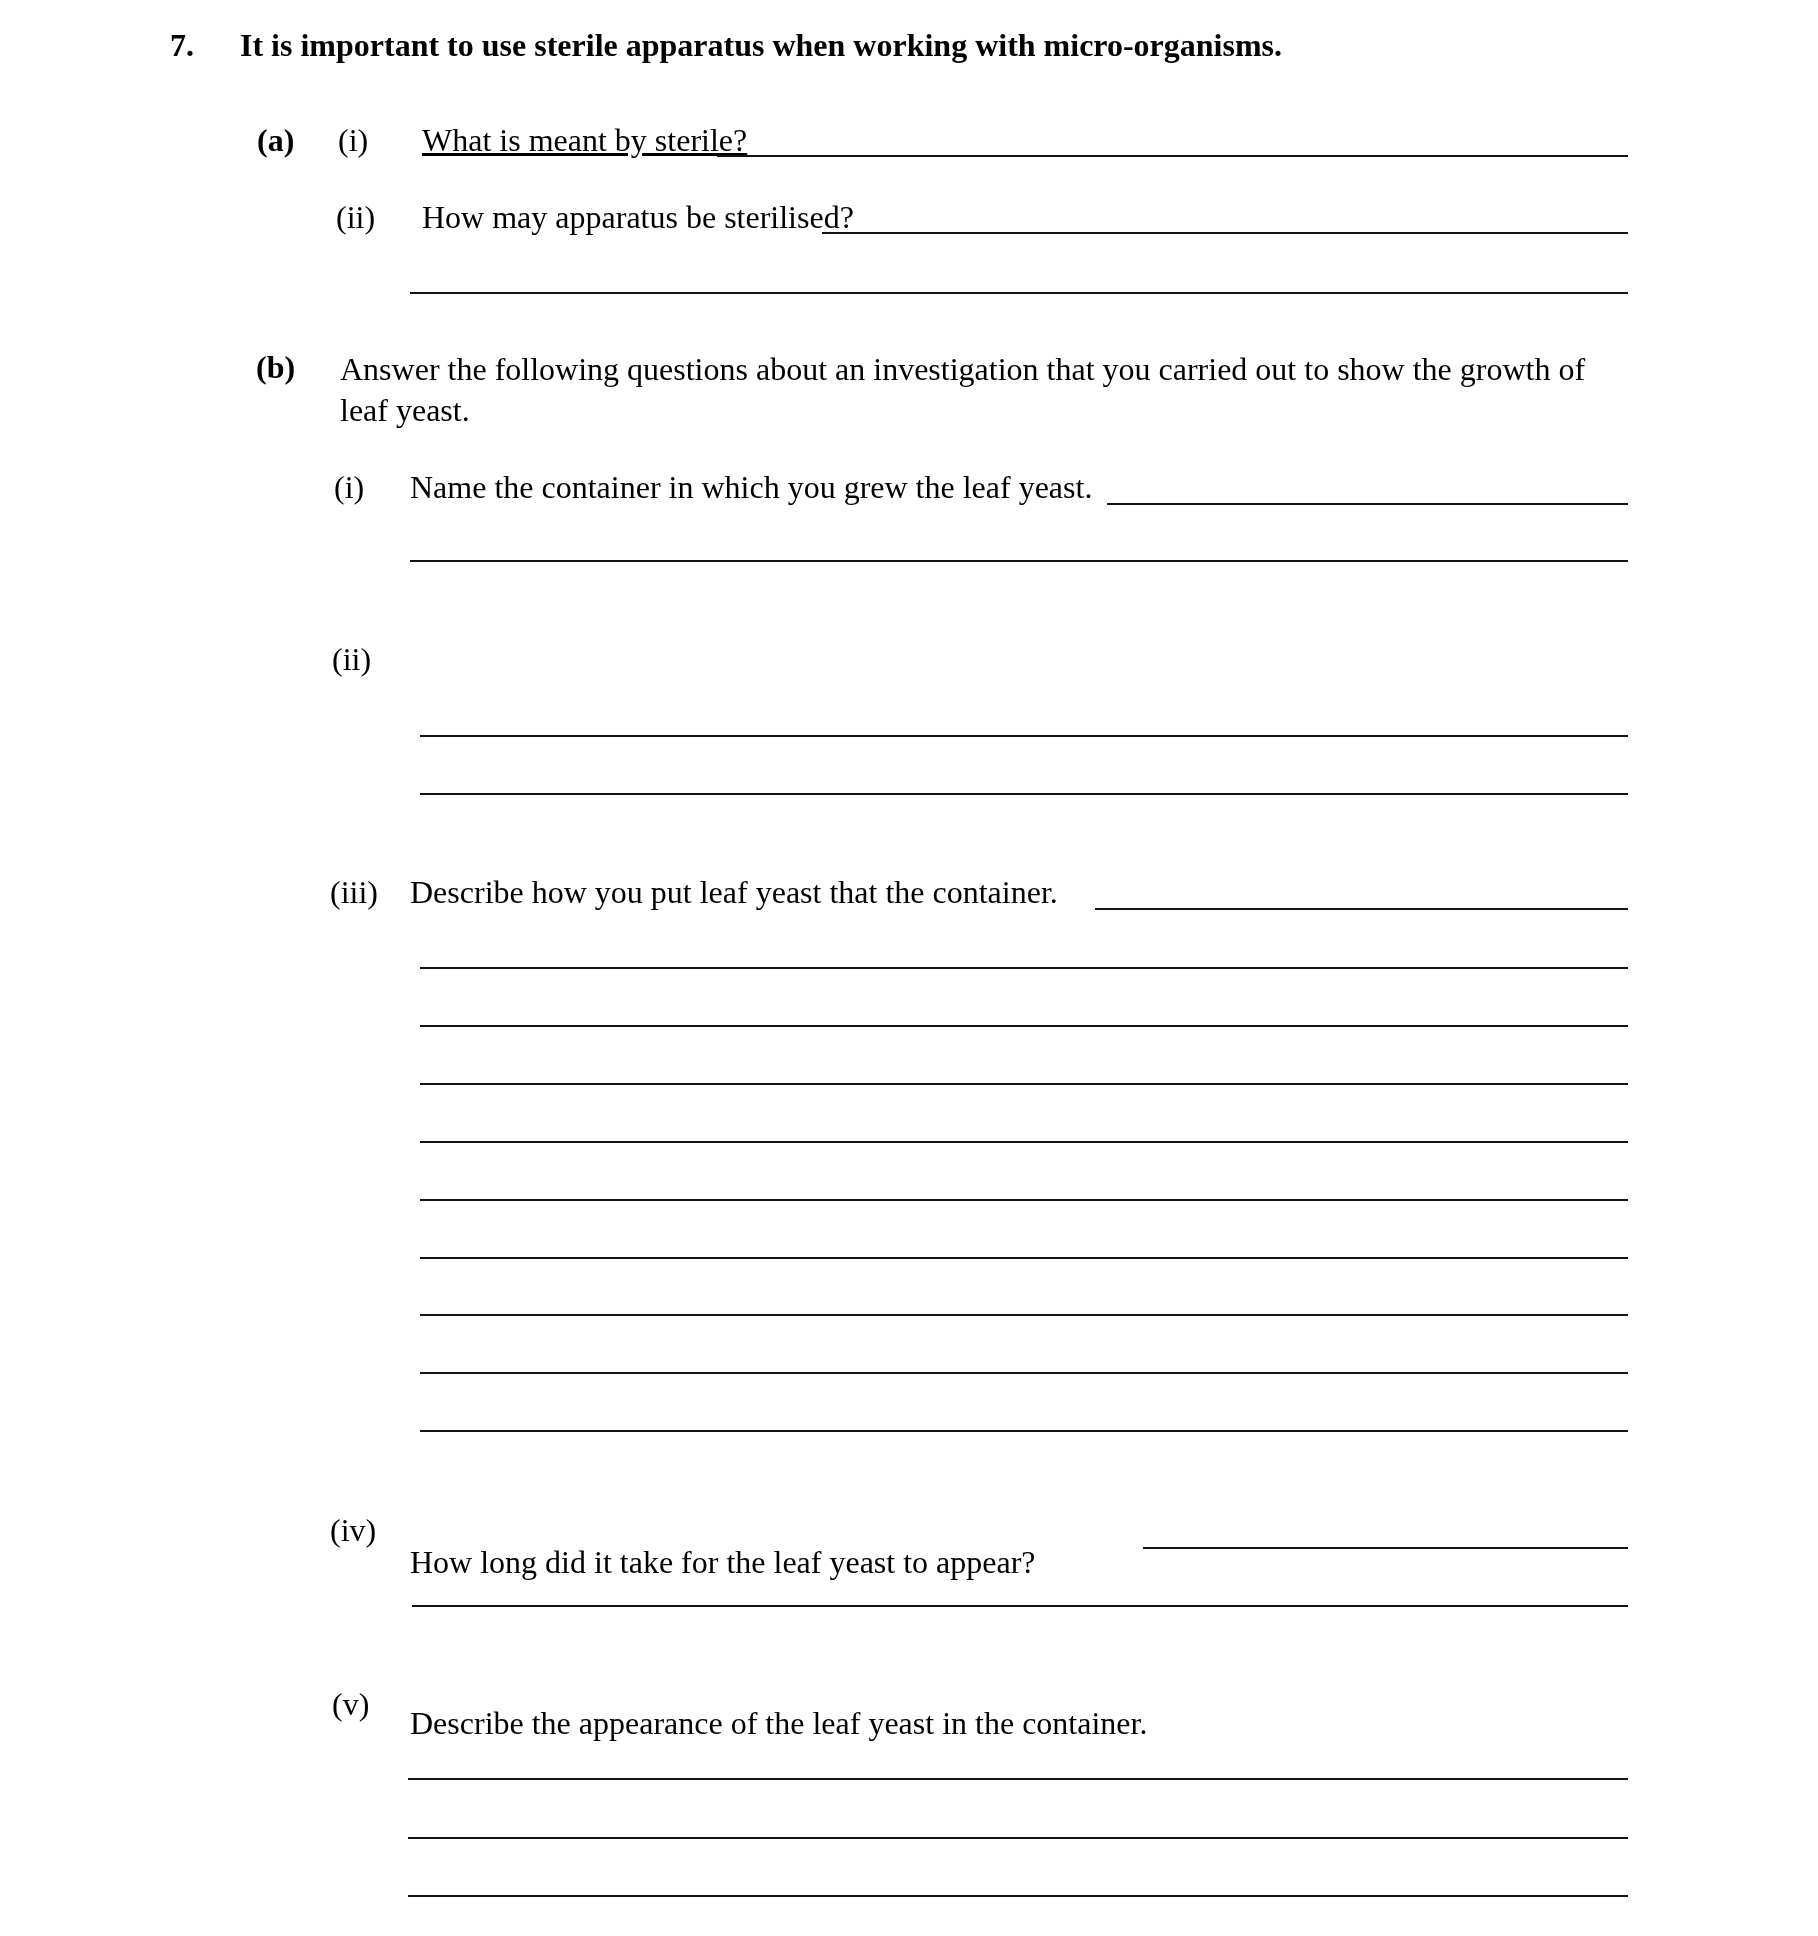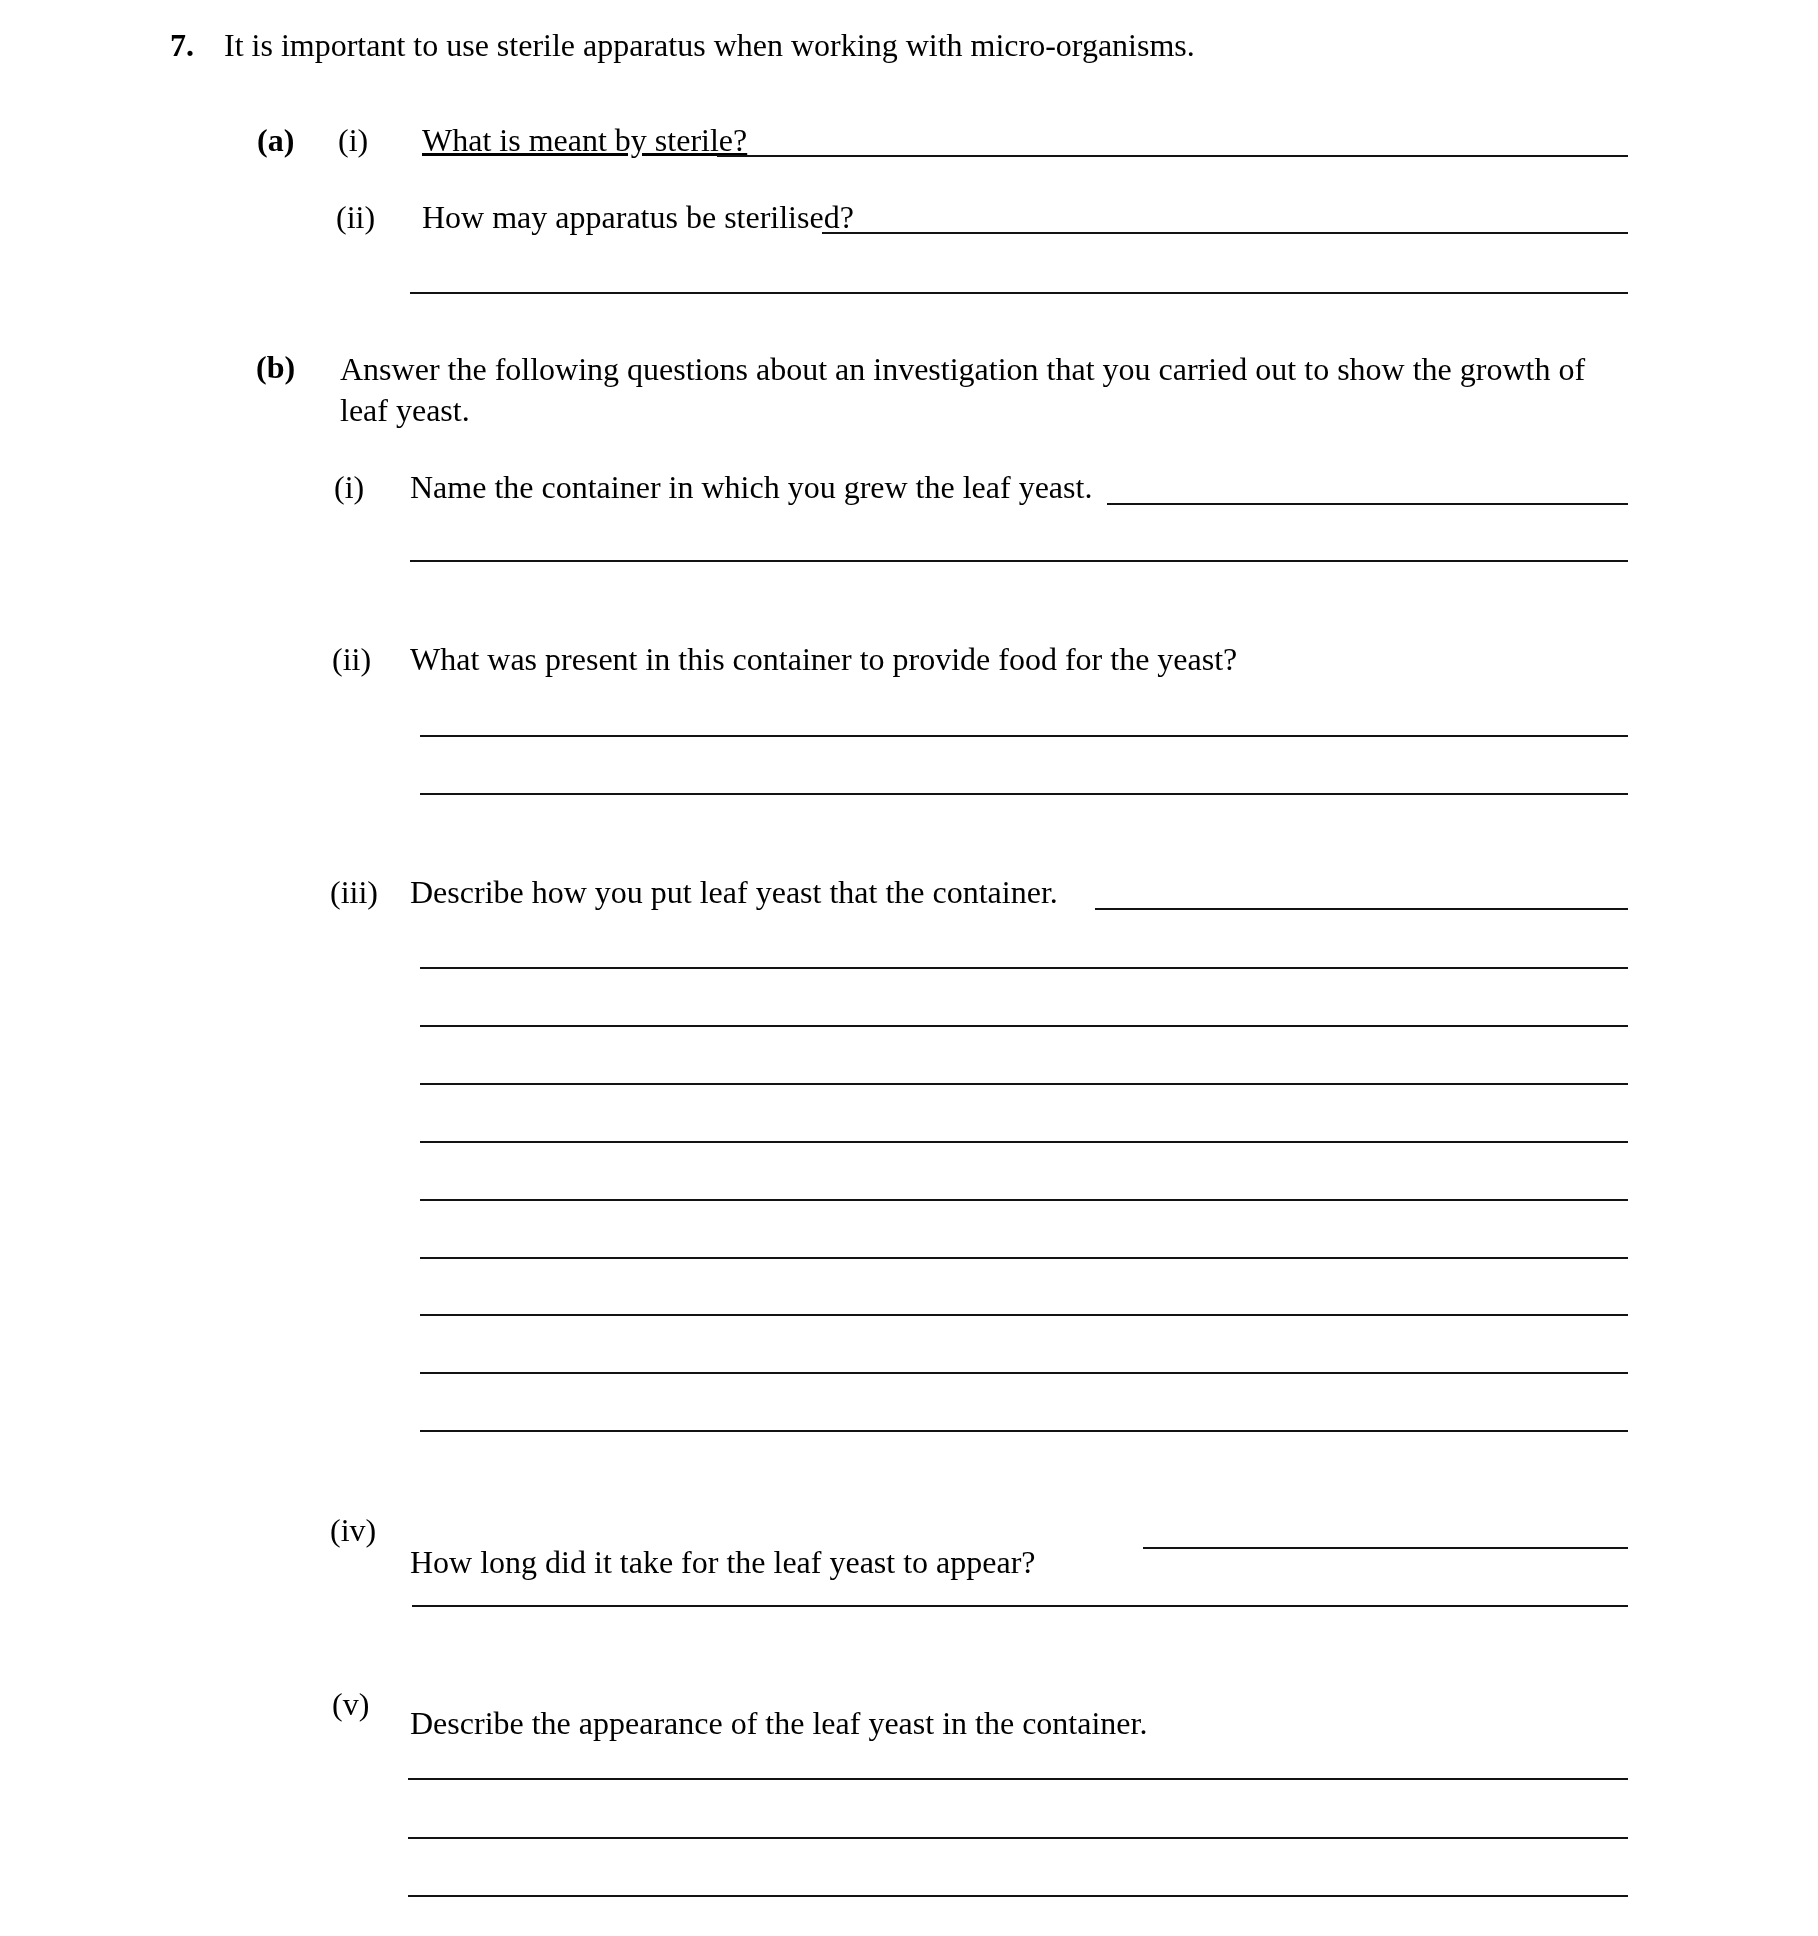--- a/index.html
+++ b/index.html
@@ -41,7 +41,7 @@
 <div class="page">
 
   <div class="t b" style="left:170px; top:27px;">7.</div>
-  <div class="t" style="left:224px; top:27px;">It is important to use sterile apparatus when working with micro-organisms.</div>
+  <div class="t" style="left:240px; top:27px;font-weight:bold;">It is important to use sterile apparatus when working with micro-organisms.</div>
 
   <div class="t b" style="left:257px; top:122px;">(a)</div>
 

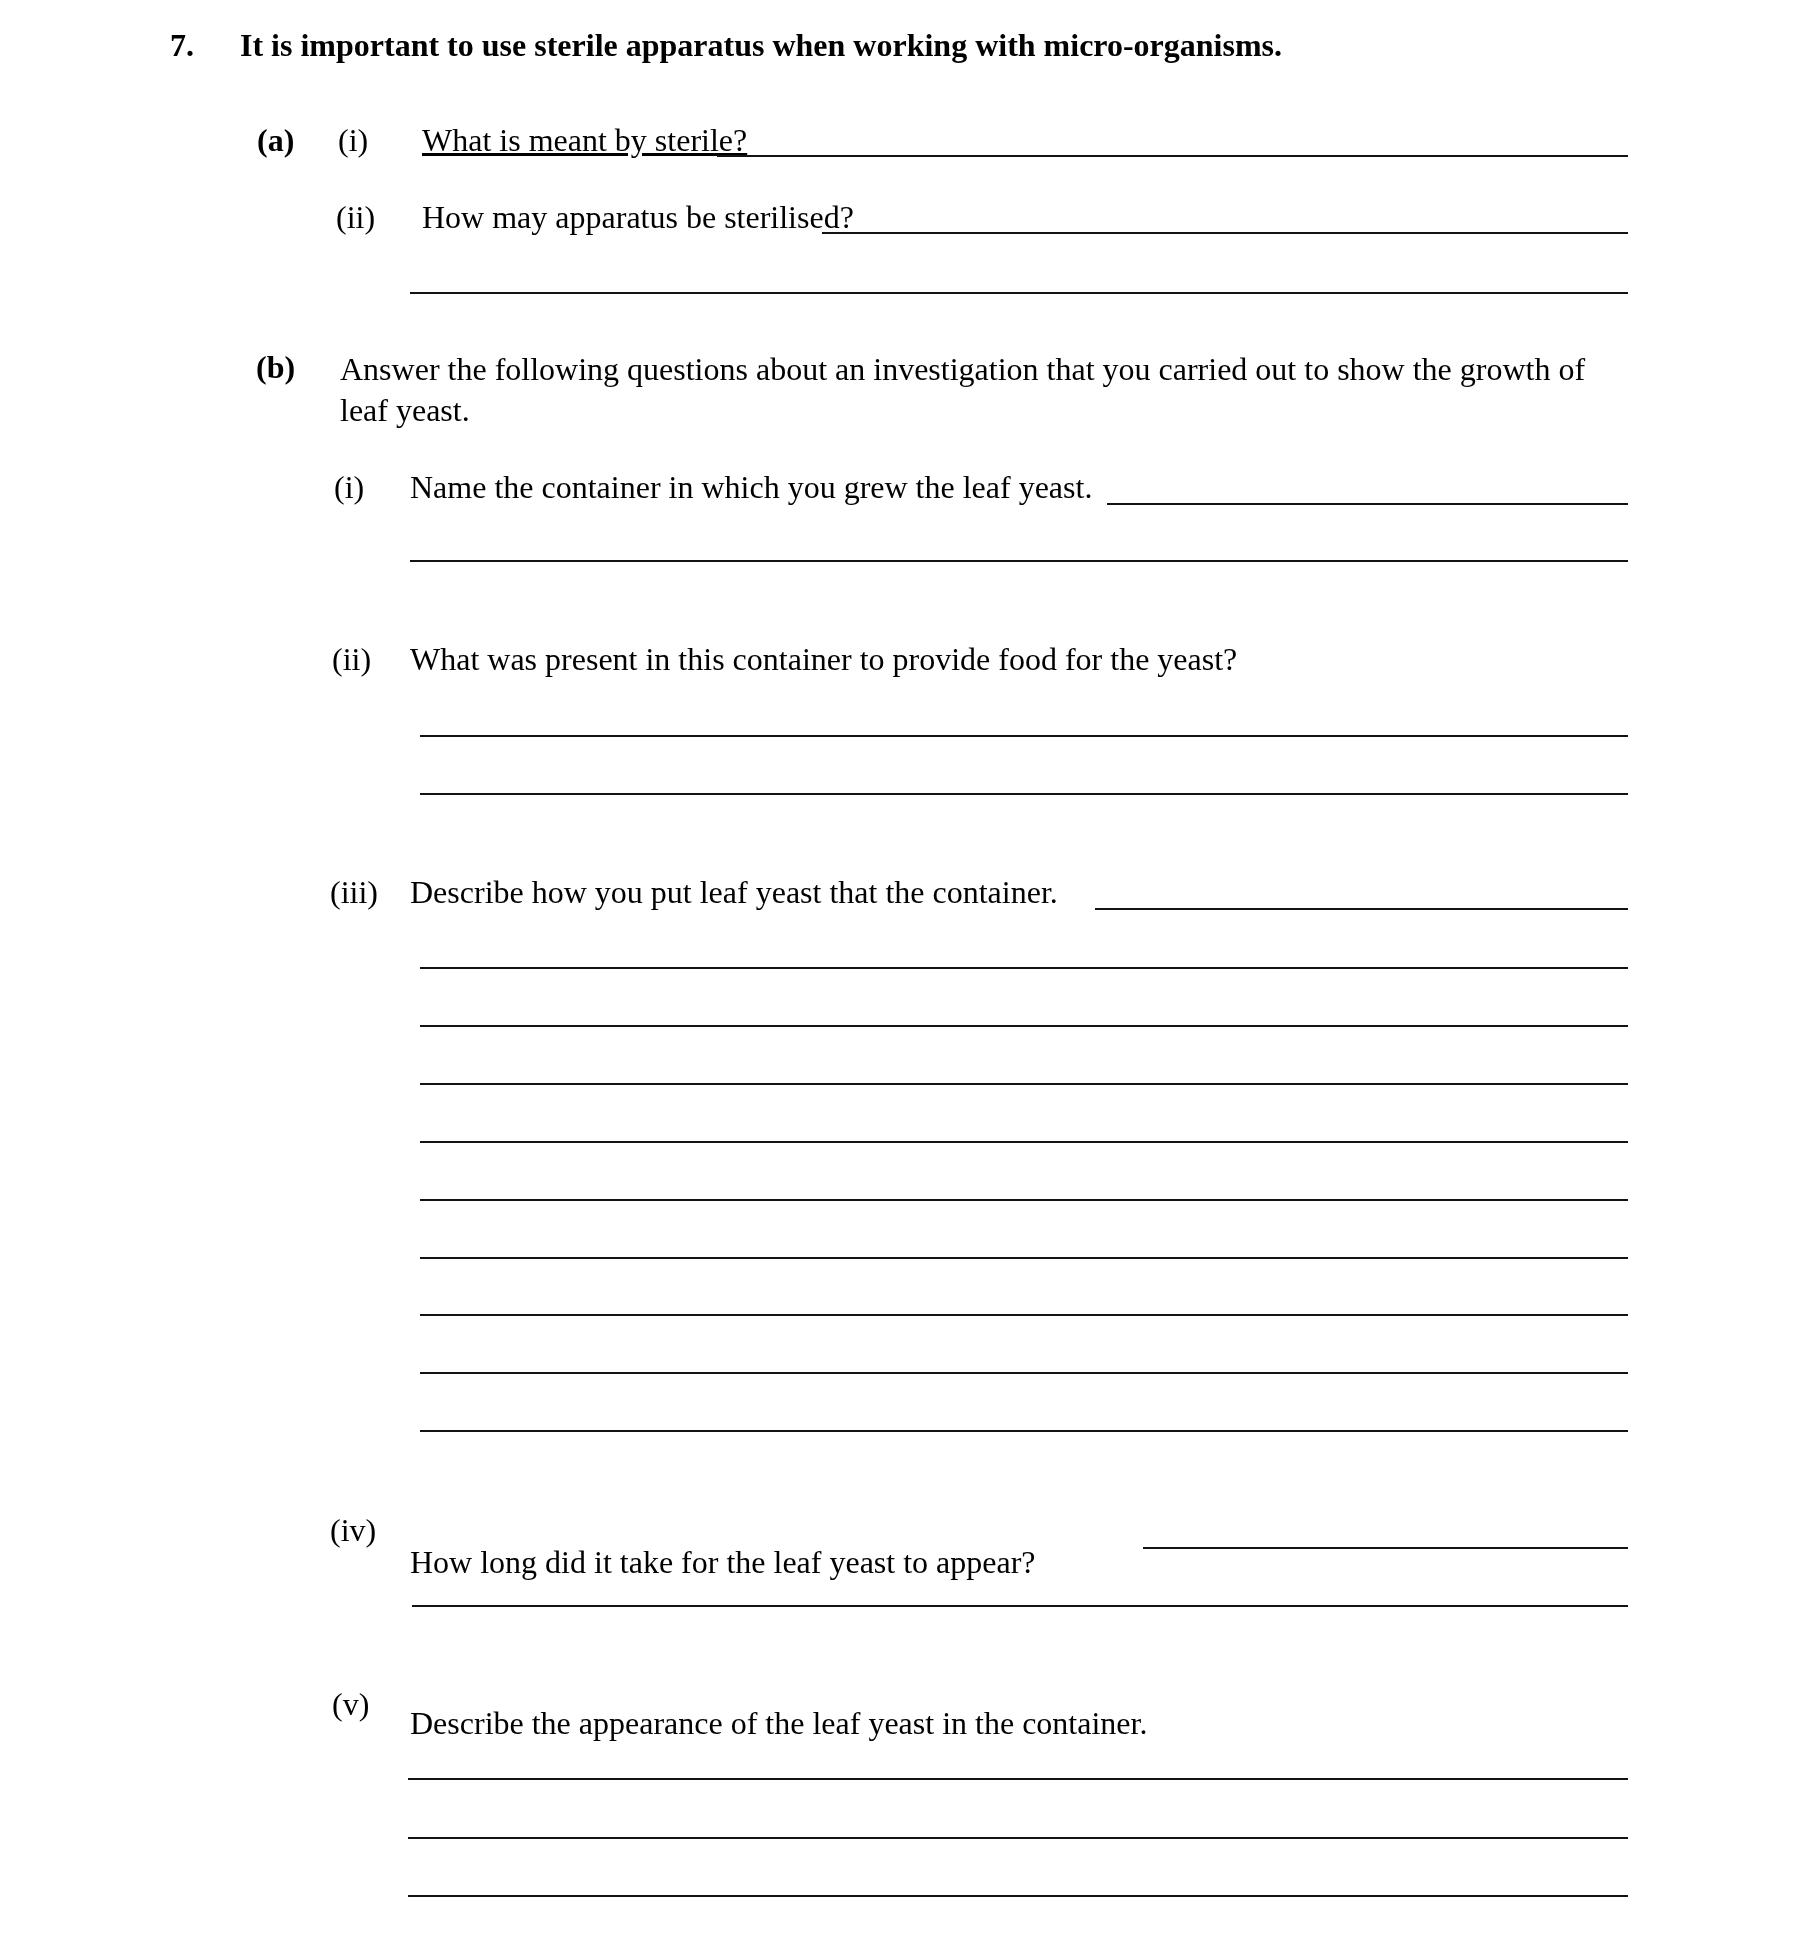--- a/index.html
+++ b/index.html
@@ -64,7 +64,6 @@
   <div class="line" style="left:410px; top:560px; width:1218px;"></div>
 
   <div class="t" style="left:332px; top:641px;">(ii)</div>
-  <div class="t" style="left:410px; top:641px;">What was present in this container to provide food for the yeast?</div>
   <div class="line" style="left:420px; top:735px; width:1208px;"></div>
   <div class="line" style="left:420px; top:793px; width:1208px;"></div>
 

